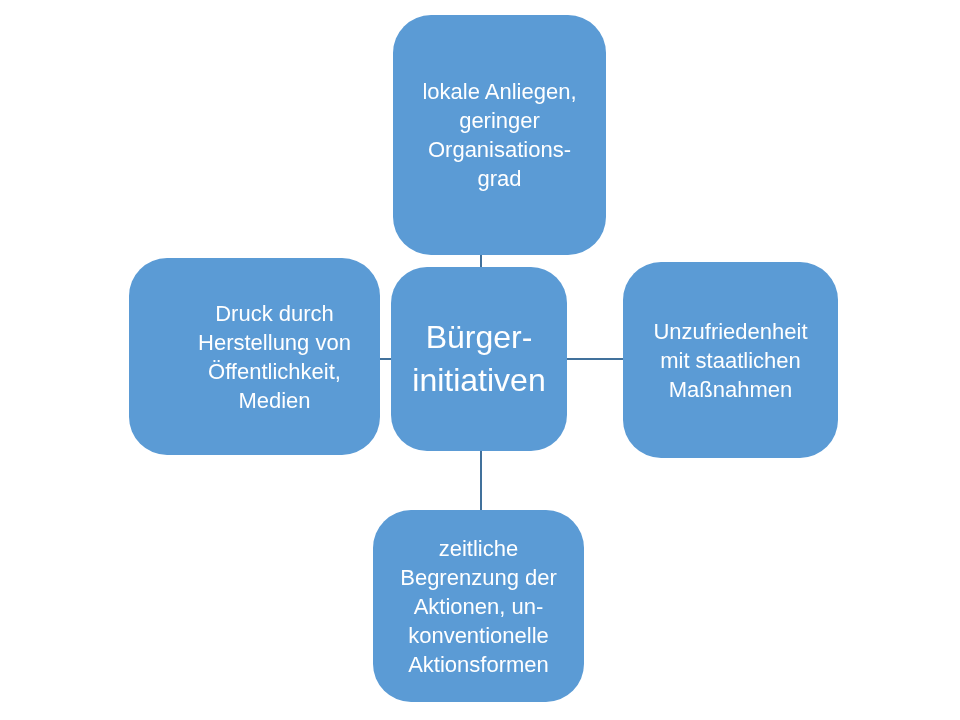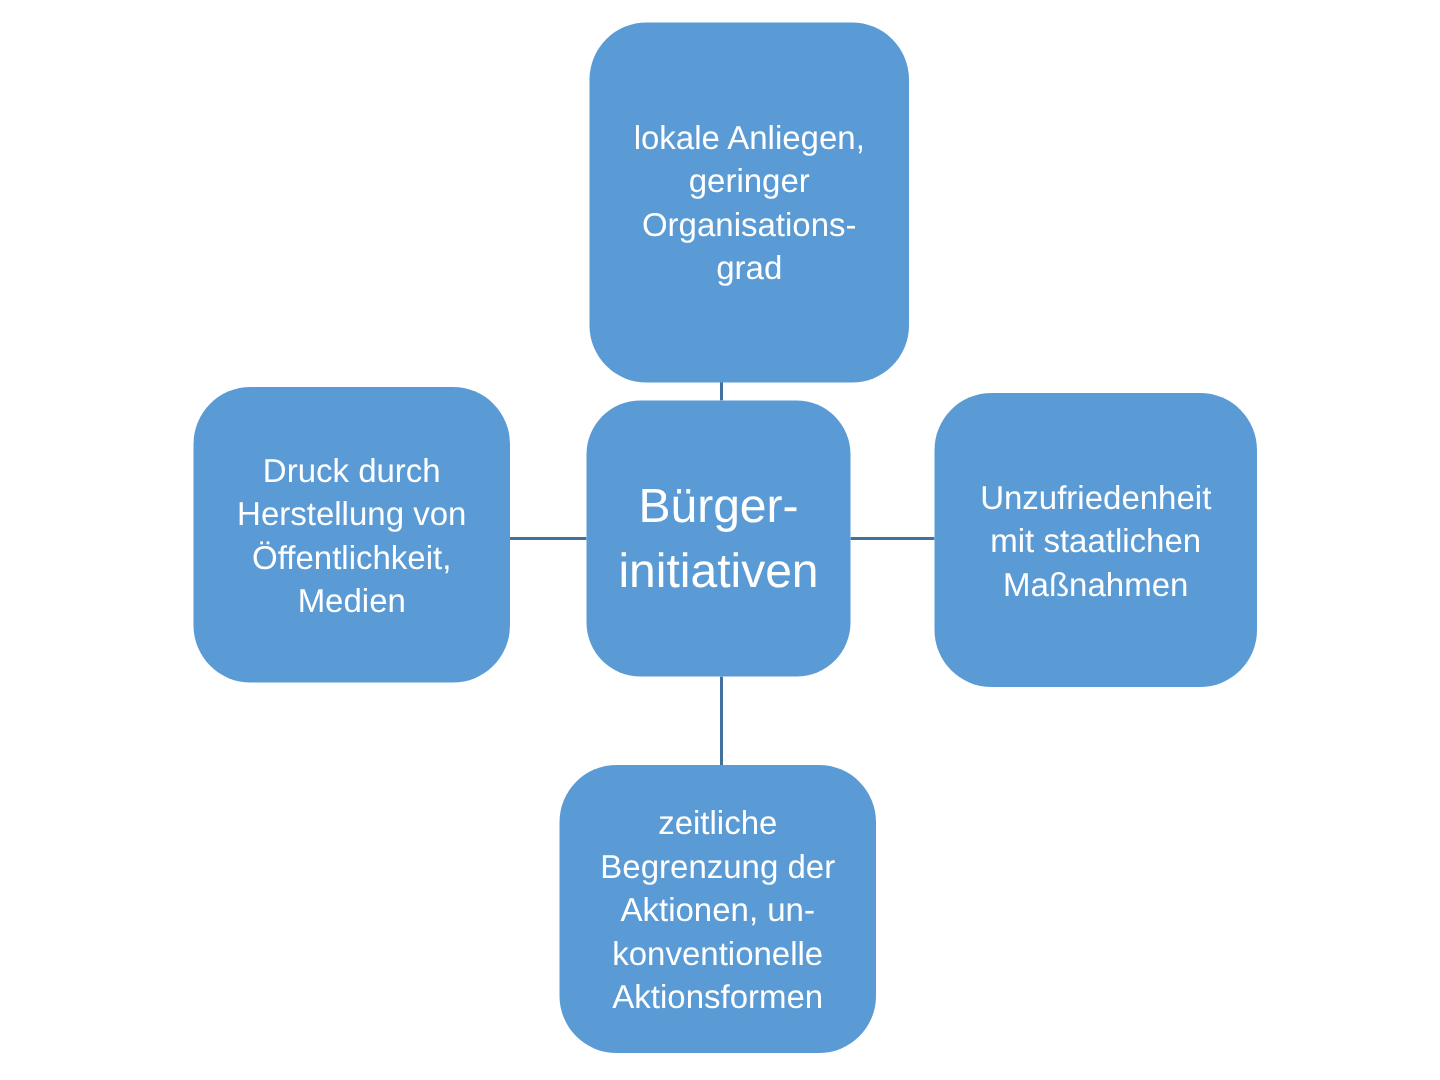--- a/index.html
+++ b/index.html
@@ -35,7 +35,7 @@
     border-radius: 36px;
   }
   .node-top    { left: 353px; top: 15px;  width: 213px; height: 240px; margin-left: 40px; }
-  .node-left   { left: 129px; top: 258px; width: 211px; height: 197px; }
+  .node-left   { left: 129px; top: 258px; width: 211px; height: 197px; padding-left: 40px; }
   .node-right  { left: 623px; top: 262px; width: 215px; height: 196px; }
   .node-bottom { left: 373px; top: 510px; width: 211px; height: 192px; }
   .connector {

